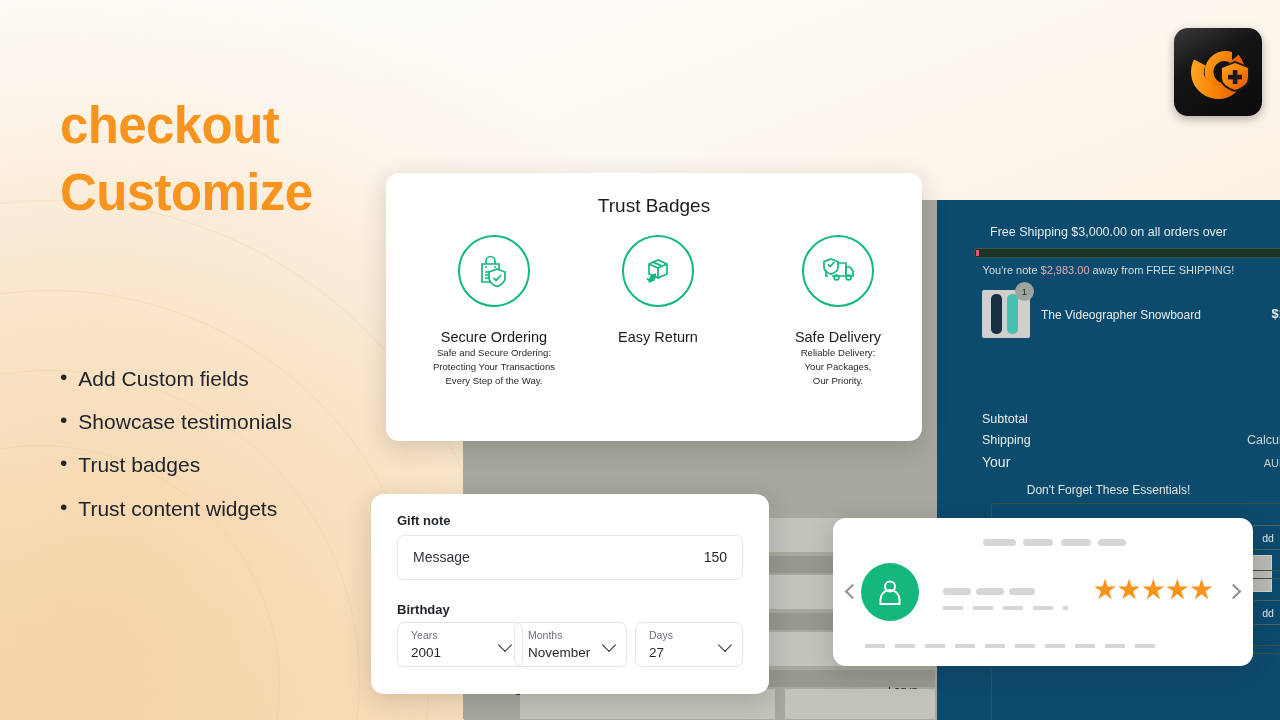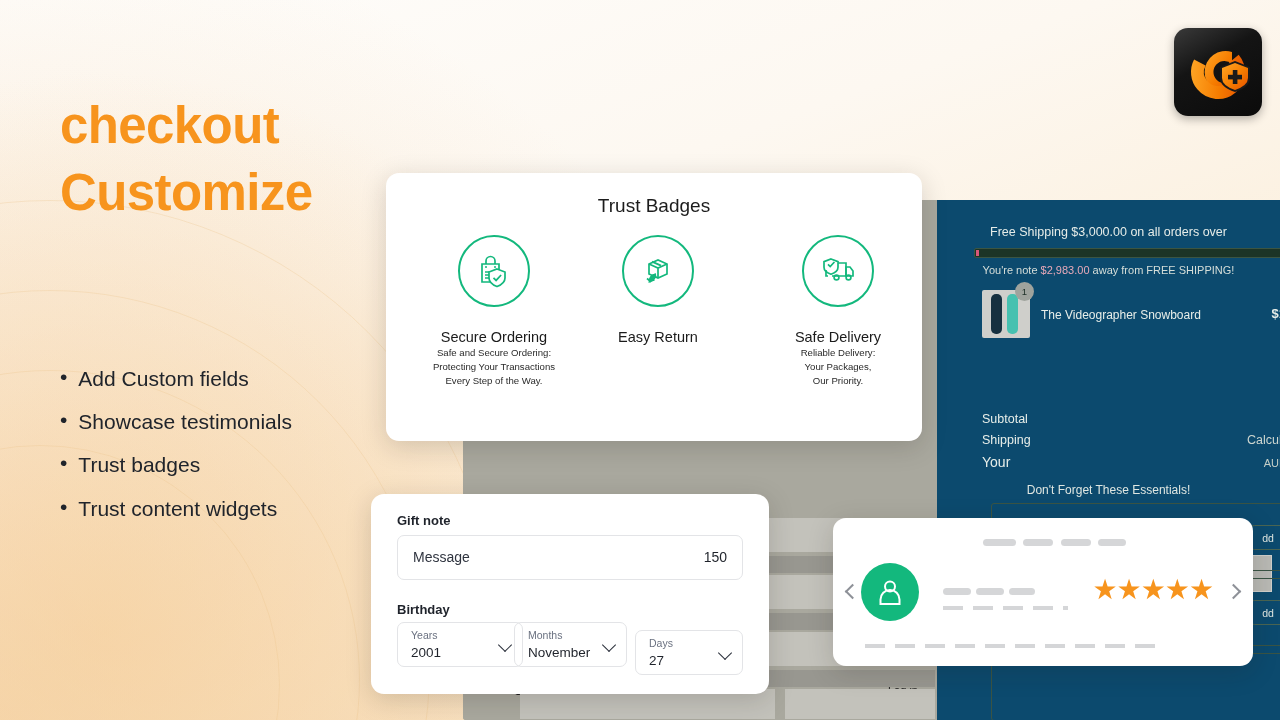--- a/index.html
+++ b/index.html
@@ -317,7 +317,7 @@
     <span class="v">November</span>
     <span class="chev"></span>
   </div>
-  <div class="sel" style="left:264px; width:108px;margin-top:8px;">
+  <div class="sel" style="left:264px; width:108px;">
     <span class="k">Days</span>
     <span class="v">27</span>
     <span class="chev"></span>

